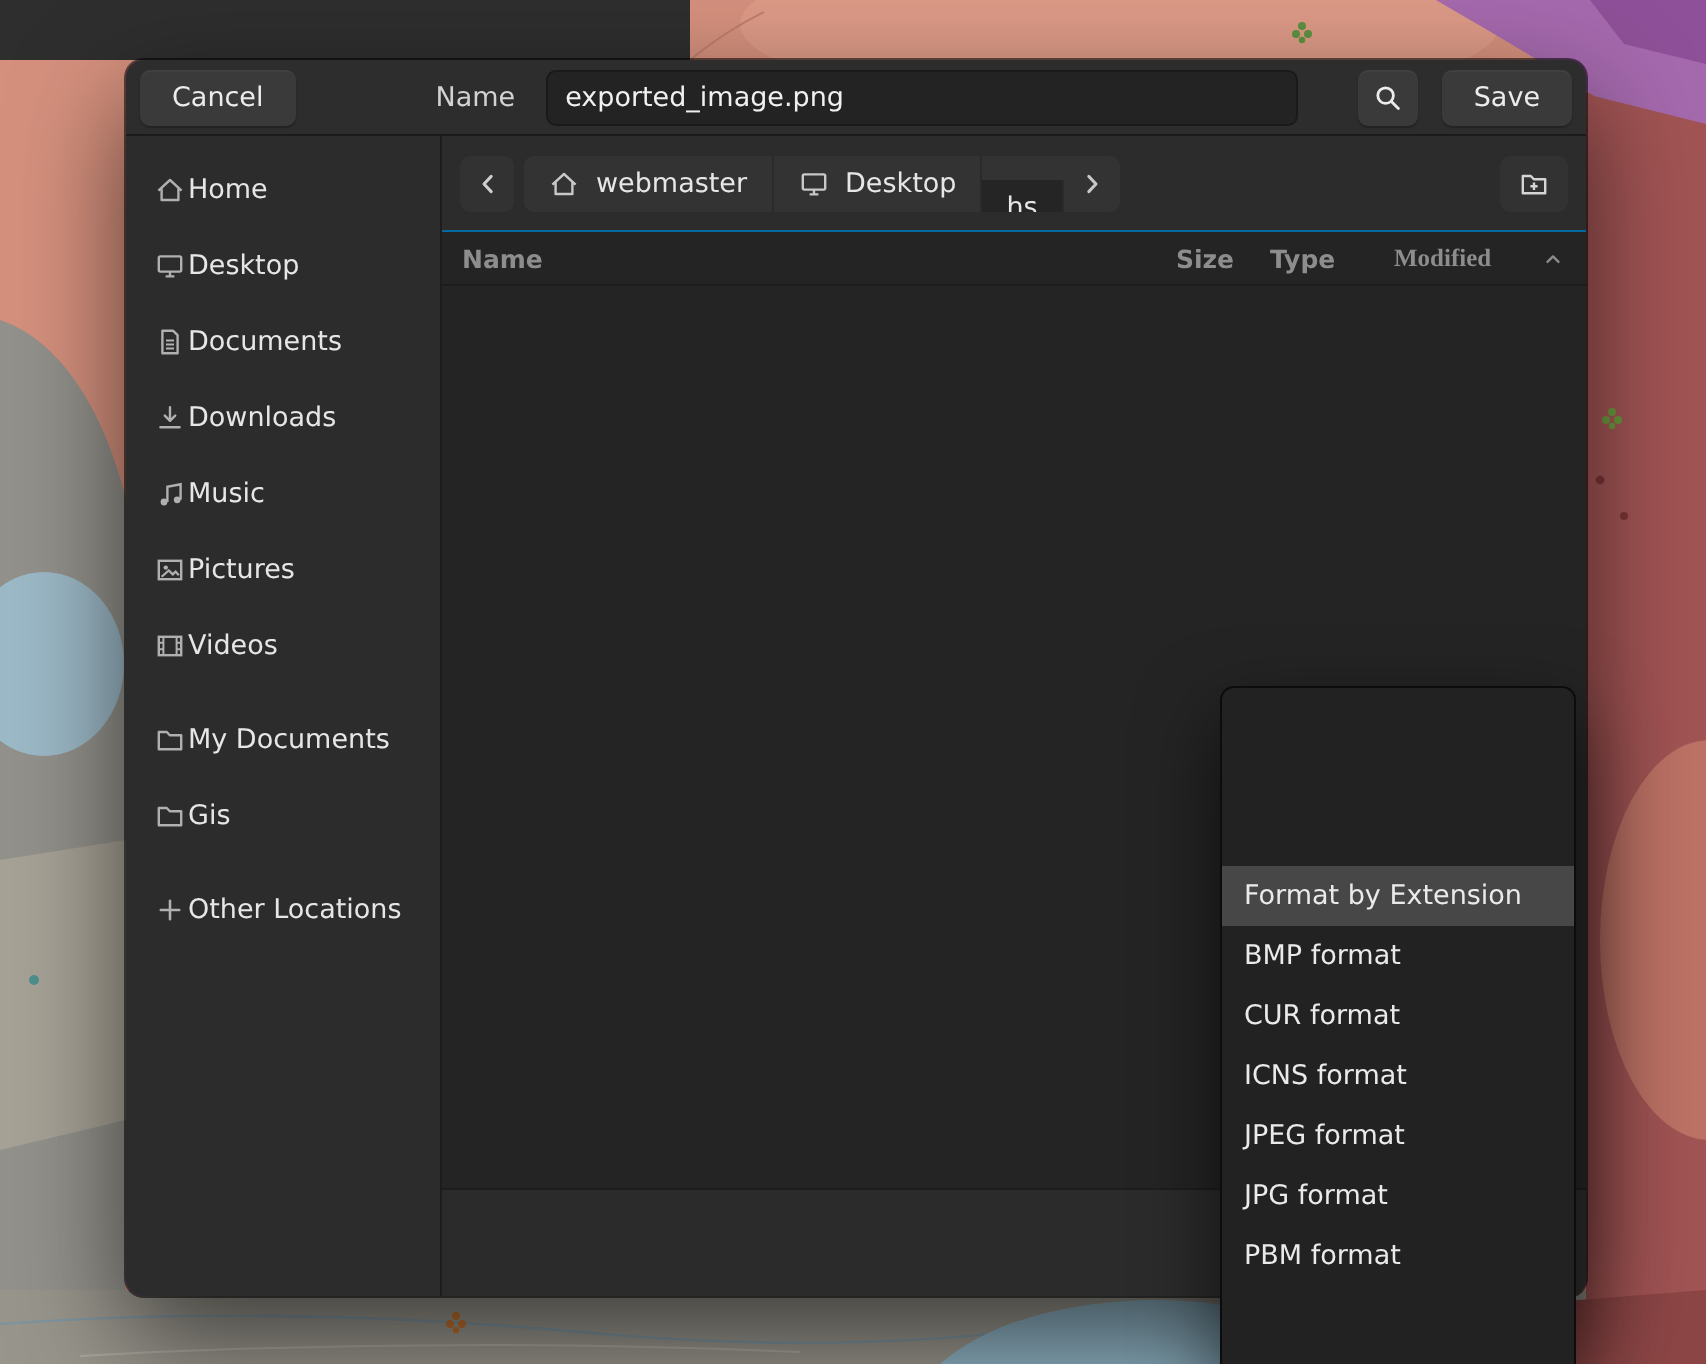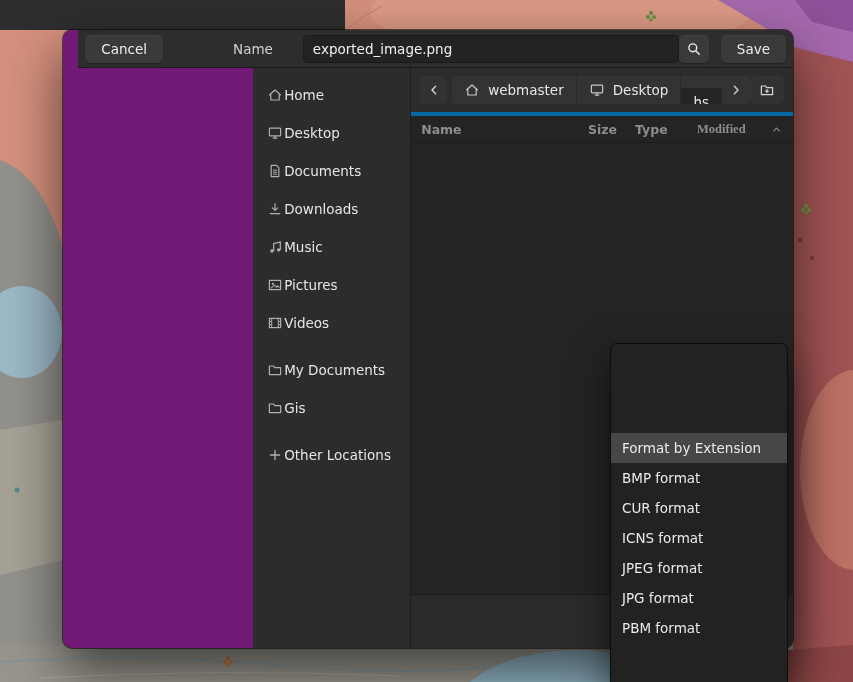--- a/index.html
+++ b/index.html
@@ -11,7 +11,7 @@
   
   .dialog { position: absolute; left: 63px; top: 30px; width: 730px; height: 618px;
     background: #701a75; border-radius: 9px; overflow: hidden; display: flex; flex-direction: column;
-    box-shadow: 0 22px 55px rgba(0,0,0,.6), 0 0 0 1px rgba(0,0,0,.55); align-items: flex-end; }
+    box-shadow: 0 22px 55px rgba(0,0,0,.6), 0 0 0 1px rgba(0,0,0,.55); }
   .headerbar { flex: 0 0 38px; background: #2d2d2d; border-bottom: 1px solid #1b1b1b;
     display: flex; align-items: center; padding: 0 7px; }
   .btn { height: 28px; background: #3a3a3a; border: none; border-radius: 5px; color: #ececec;

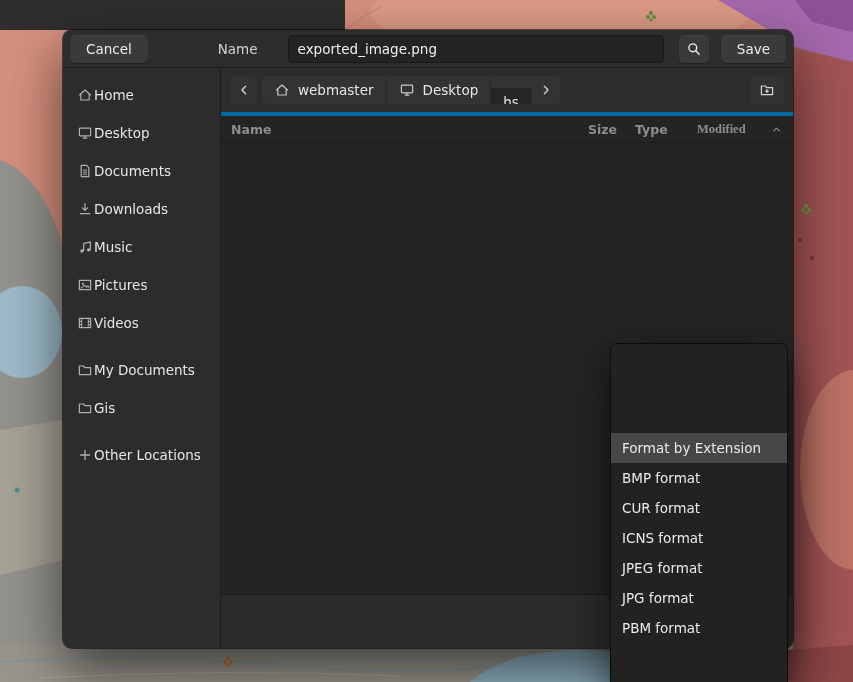--- a/index.html
+++ b/index.html
@@ -19,7 +19,7 @@
     box-shadow: inset 0 1px 0 rgba(255,255,255,.03), 0 1px 1px rgba(0,0,0,.25); }
   .icon-btn { width: 30px; padding: 0; display: inline-flex; align-items: center; justify-content: center; }
   .name-label { color: #d2d2d2; margin-left: 70px; }
-  .entry { height: 28px; width: 376px; margin-left: 30px; background: #232323;
+  .entry { height: 28px; width: 376px; margin-left: 15px; background: #232323;
     border: 1px solid #1a1a1a; border-radius: 5px; color: #f0f0f0; font: inherit; padding: 0 9px; outline: none; }
   .search-btn { margin-left: auto; }
   .save-btn { margin-left: 12px; }

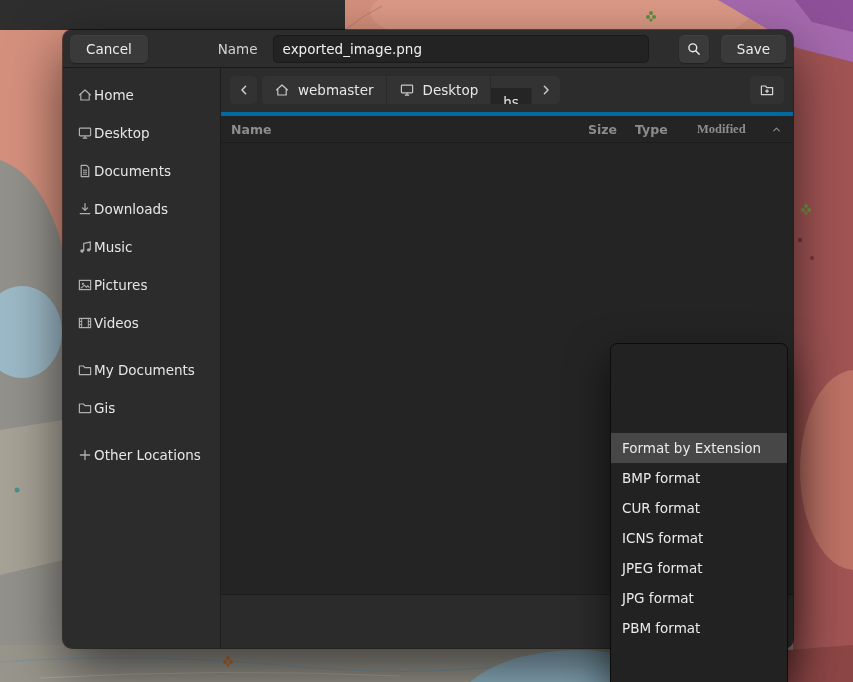--- a/index.html
+++ b/index.html
@@ -34,7 +34,7 @@
   .icon svg { width: 16px; height: 16px; display: block; }
 
   .pane { flex: 1; display: flex; flex-direction: column; min-width: 0; background: #242424; }
-  .pathbar { flex: 0 0 48px; background: #2c2c2c; border-bottom: 4px solid #0369a1;
+  .pathbar { flex: 0 0 48px; background: #2c2c2c; border-bottom: 1px solid #0369a1;
     display: flex; align-items: center; padding: 0 9px; }
   .nav-btn { width: 27px; height: 28px; background: #323232; border: none; border-radius: 5px;
     color: #cfcfcf; display: inline-flex; align-items: center; justify-content: center; margin-right: 5px; cursor: pointer; }

